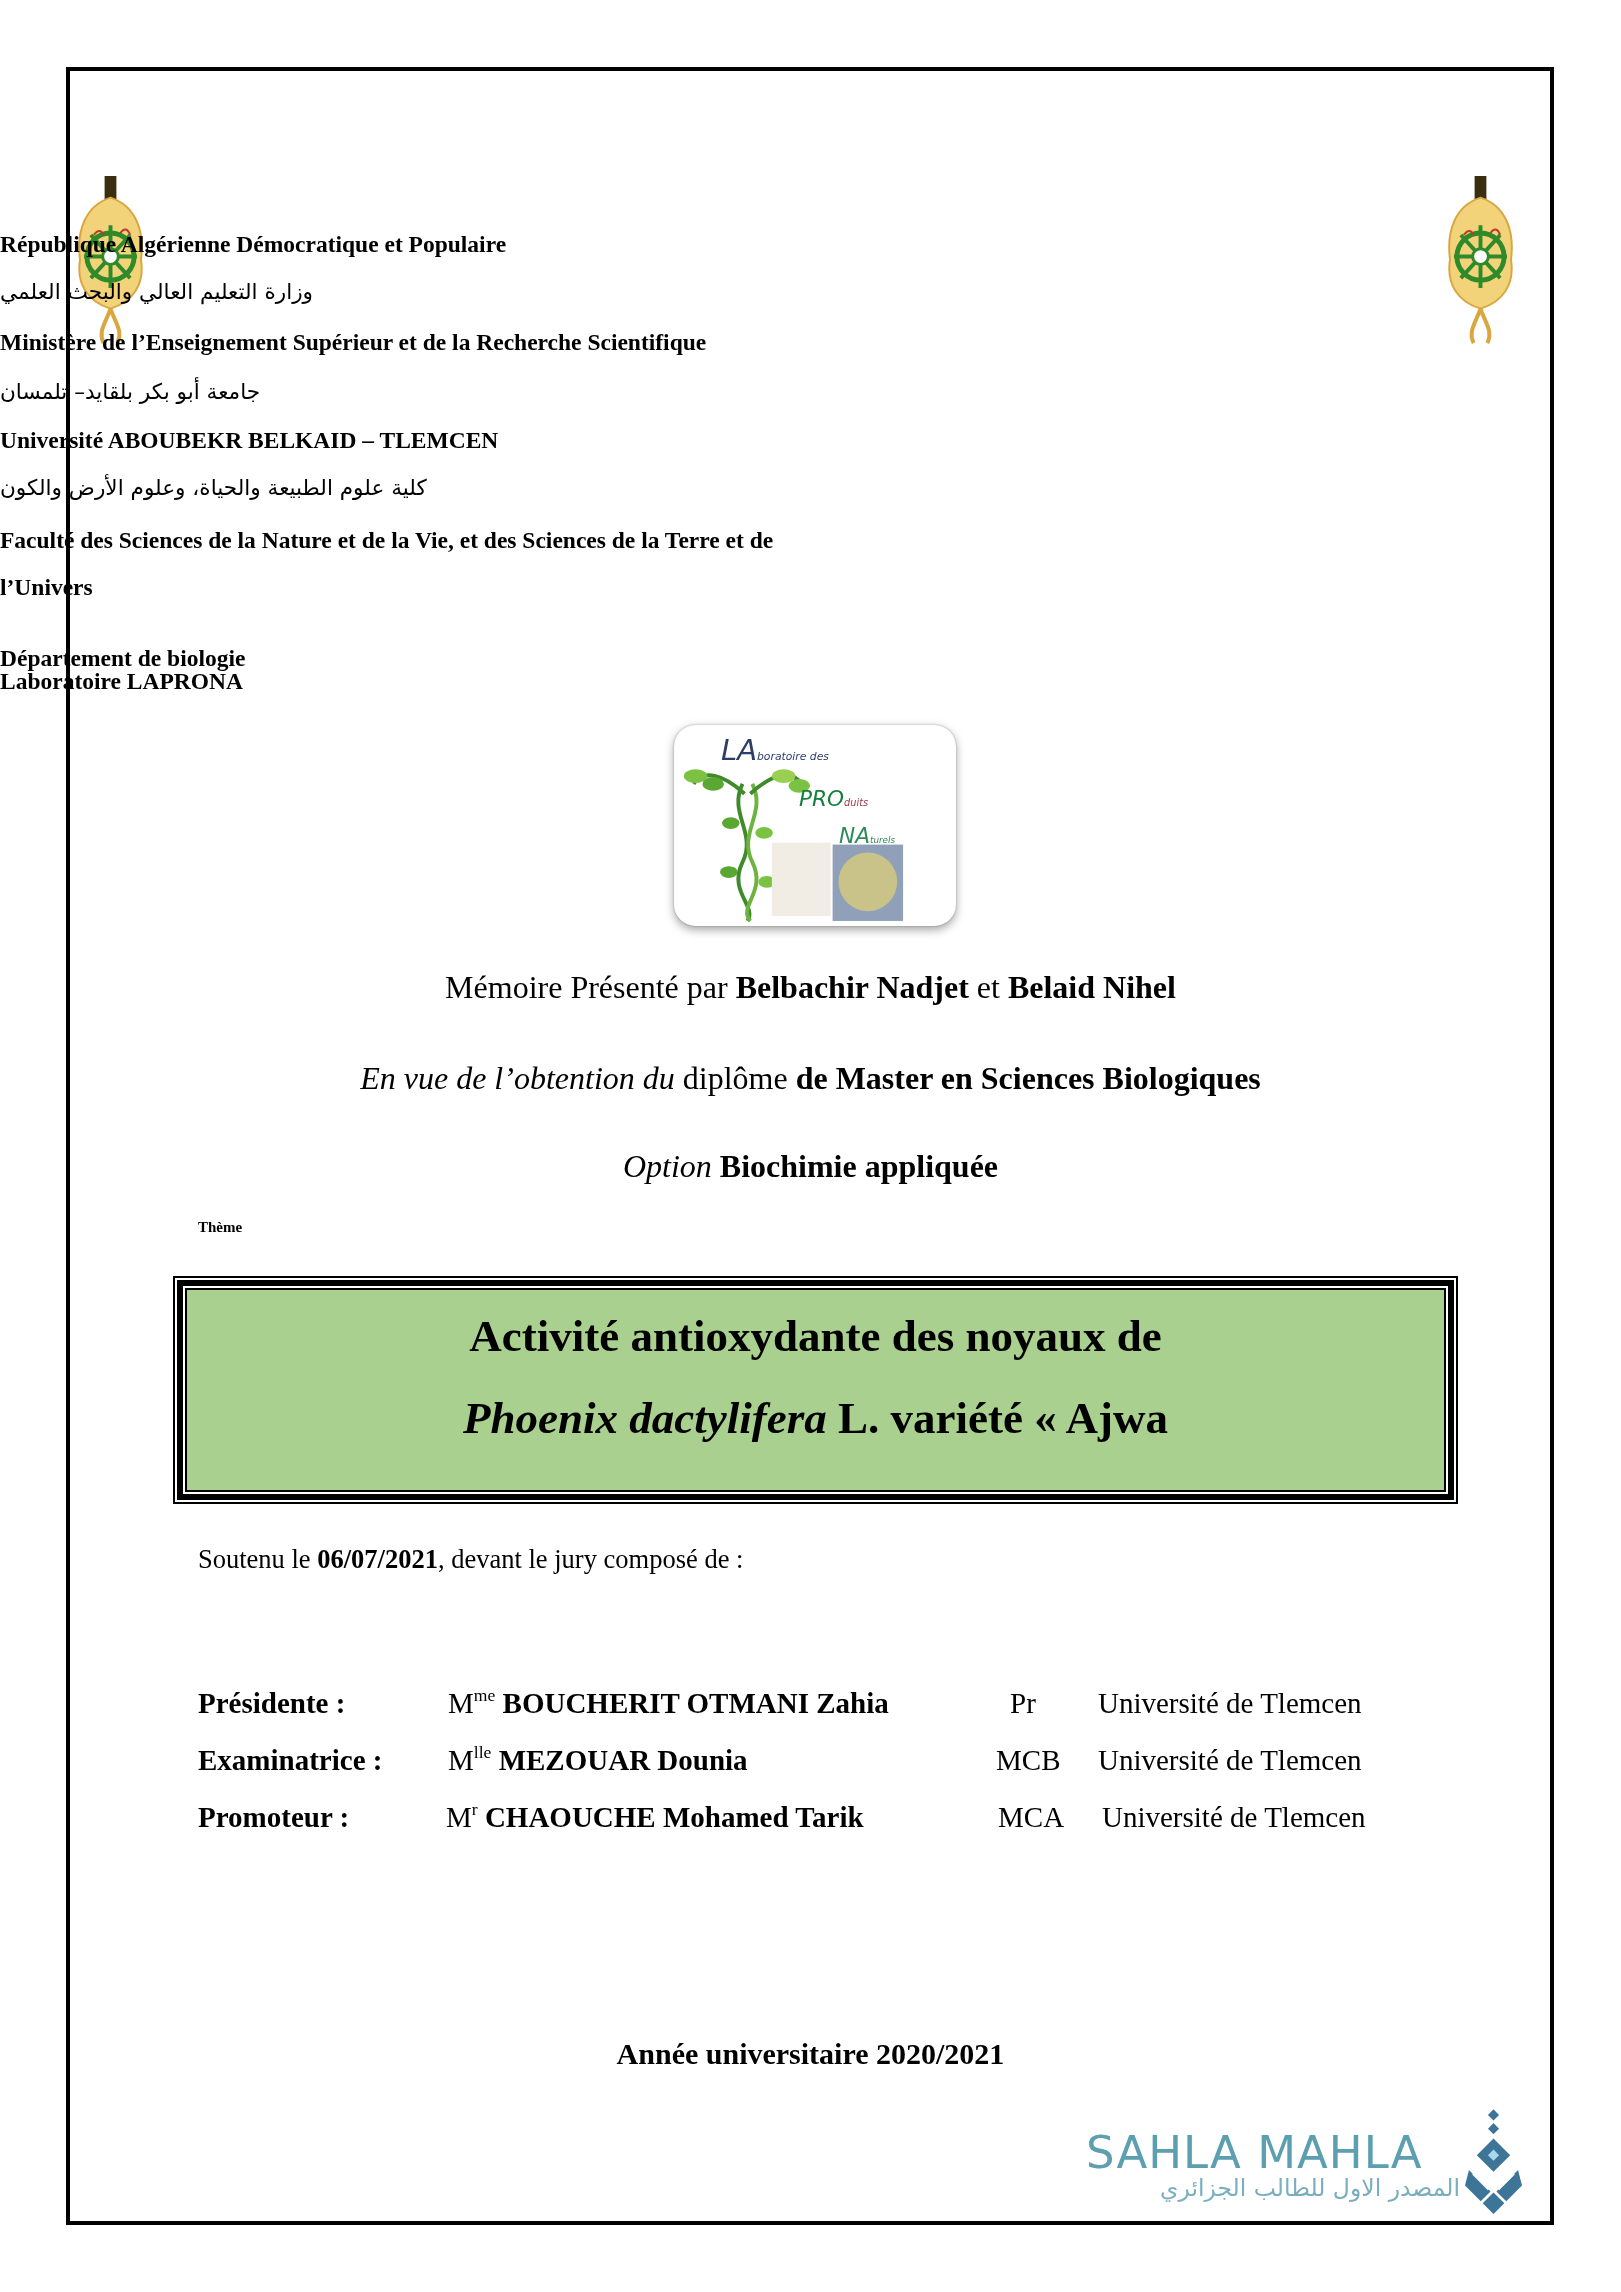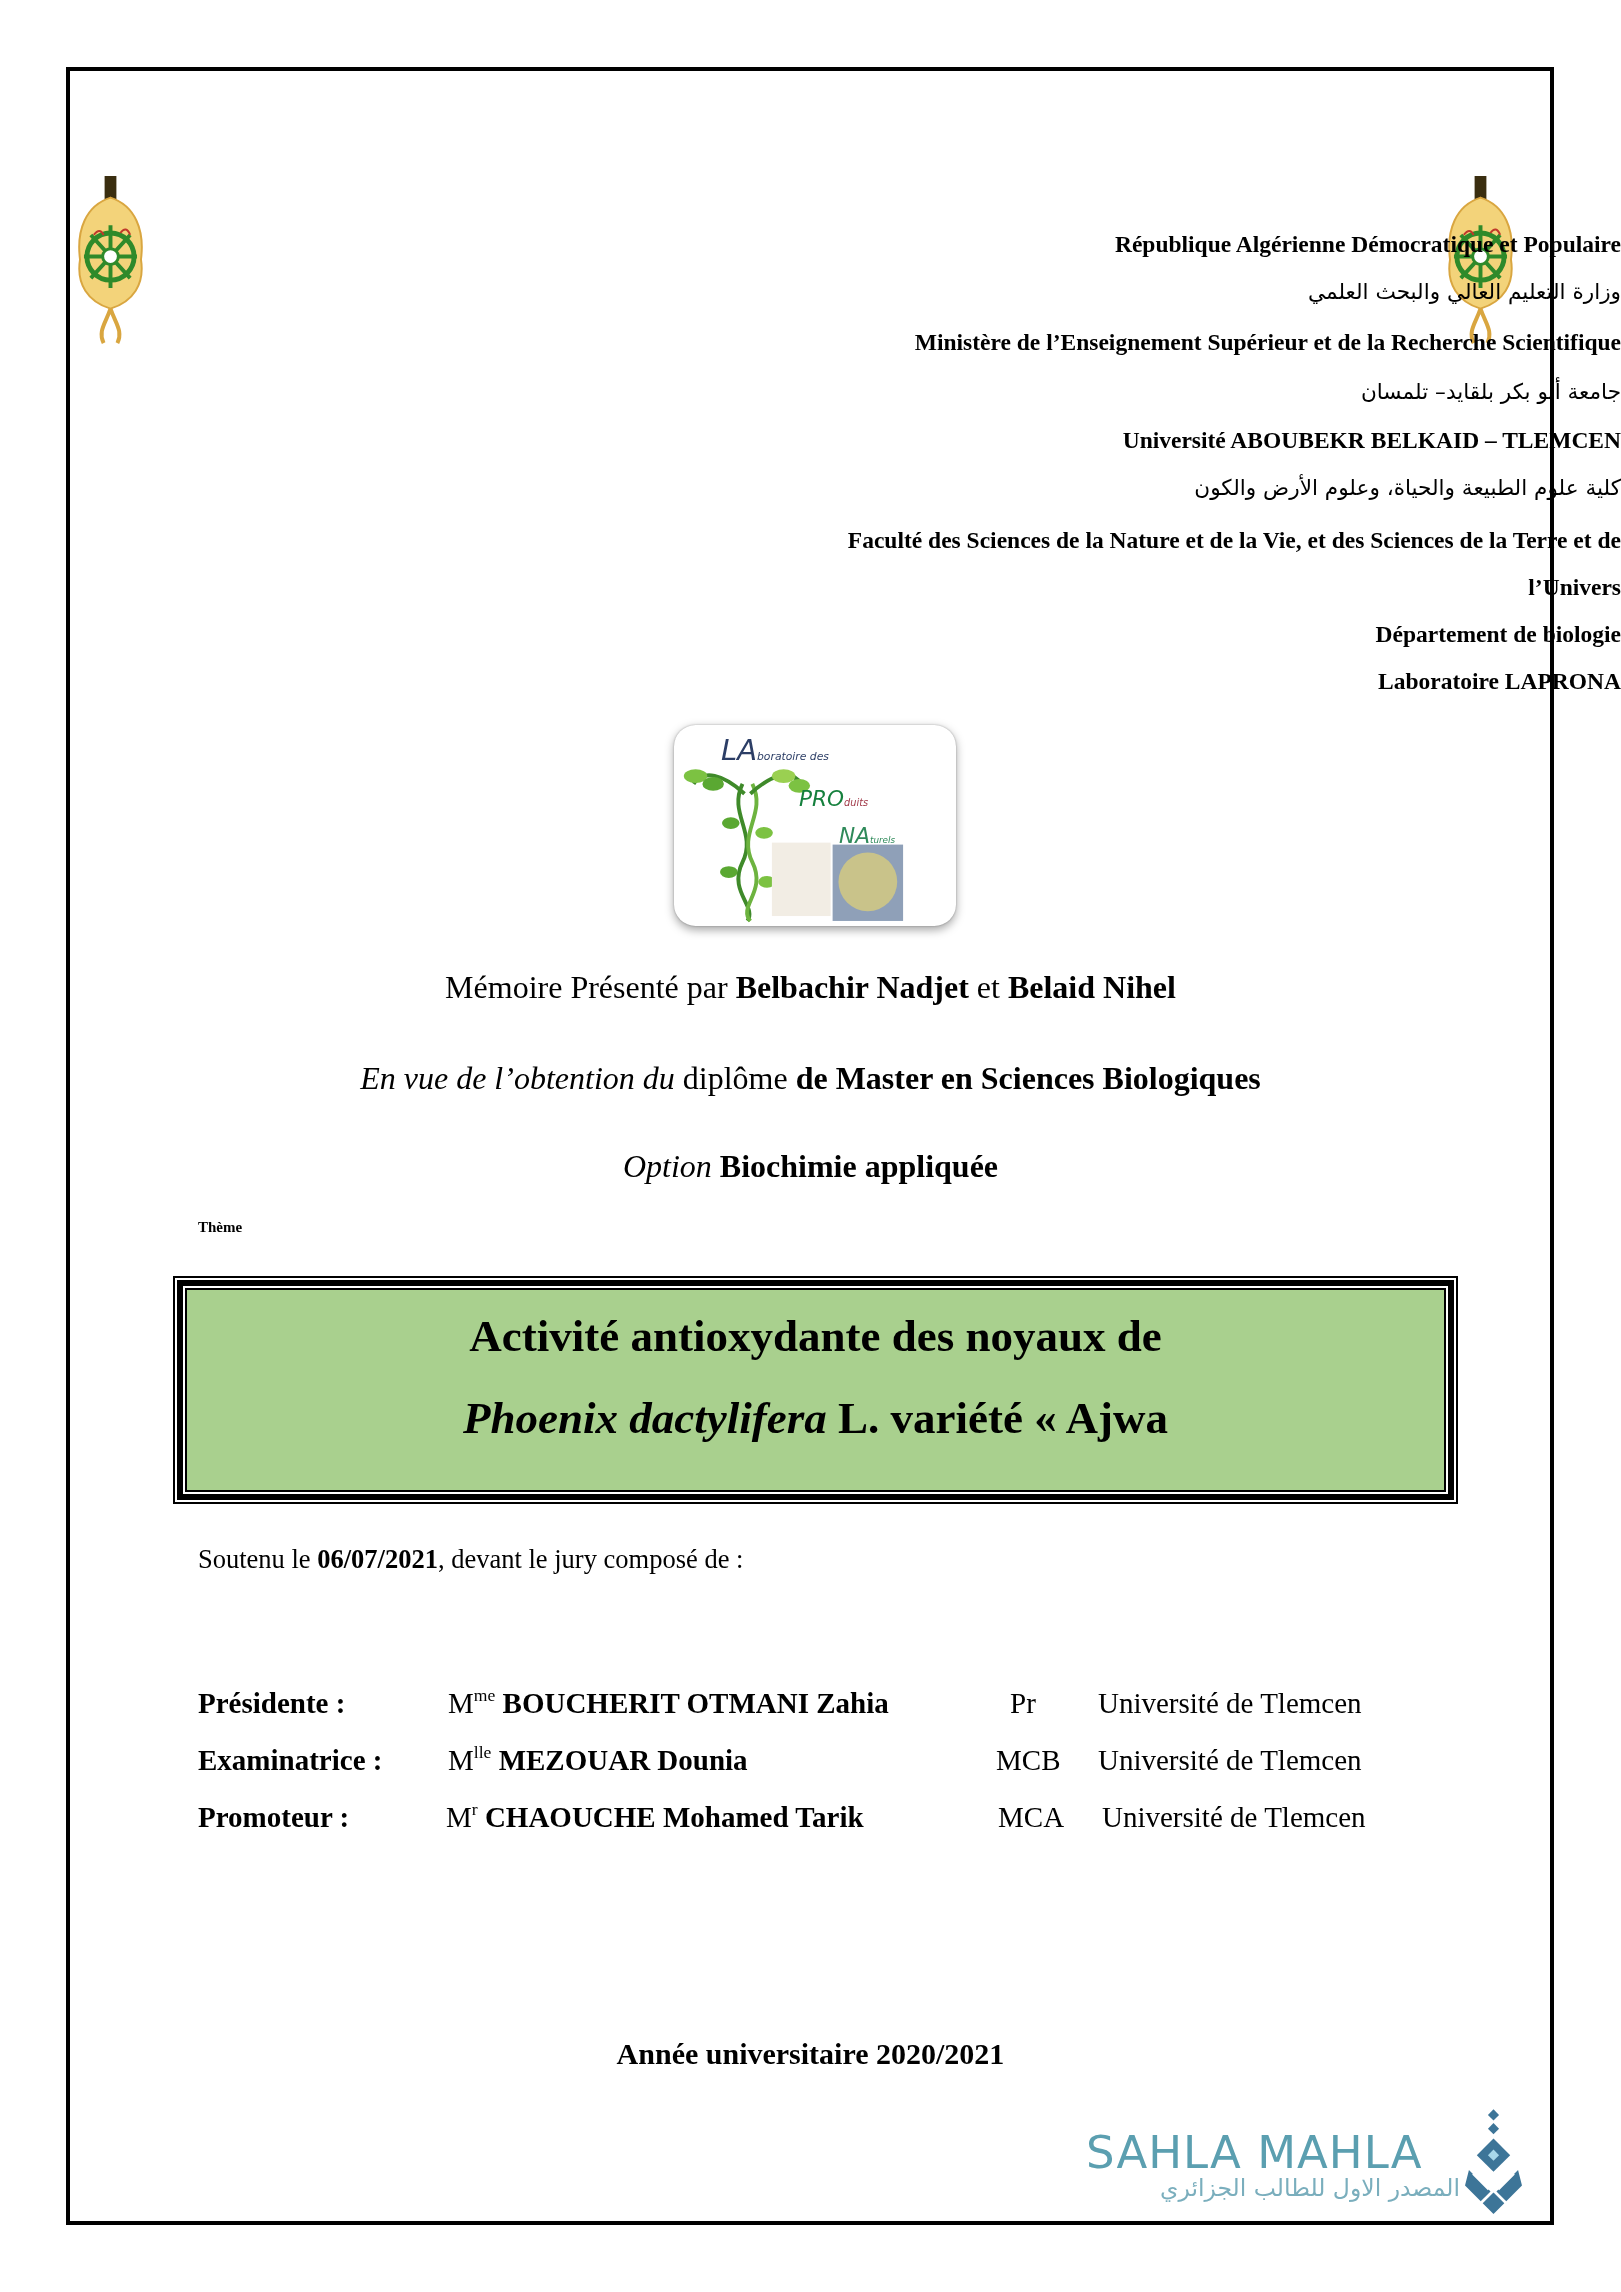--- a/index.html
+++ b/index.html
@@ -10,7 +10,7 @@
   .crest { position: absolute; top: 176px; width: 69px; height: 169px; }
   .crest.left { left: 76px; }
   .crest.right { left: 1446px; }
-  .hdr { position: absolute; left: 0; width: 1621px; text-align: right;
+  .hdr { position: absolute; left: 0; width: 1621px; text-align: left;
          font-weight: bold; font-size: 23.5px; line-height: 29px; }
   .hdr.ar { font-family: "DejaVu Sans", sans-serif; font-weight: normal; font-size: 21.6px; direction: rtl; }
   .lab-logo { position: absolute; left: 674px; top: 725px; width: 282px; height: 201px;

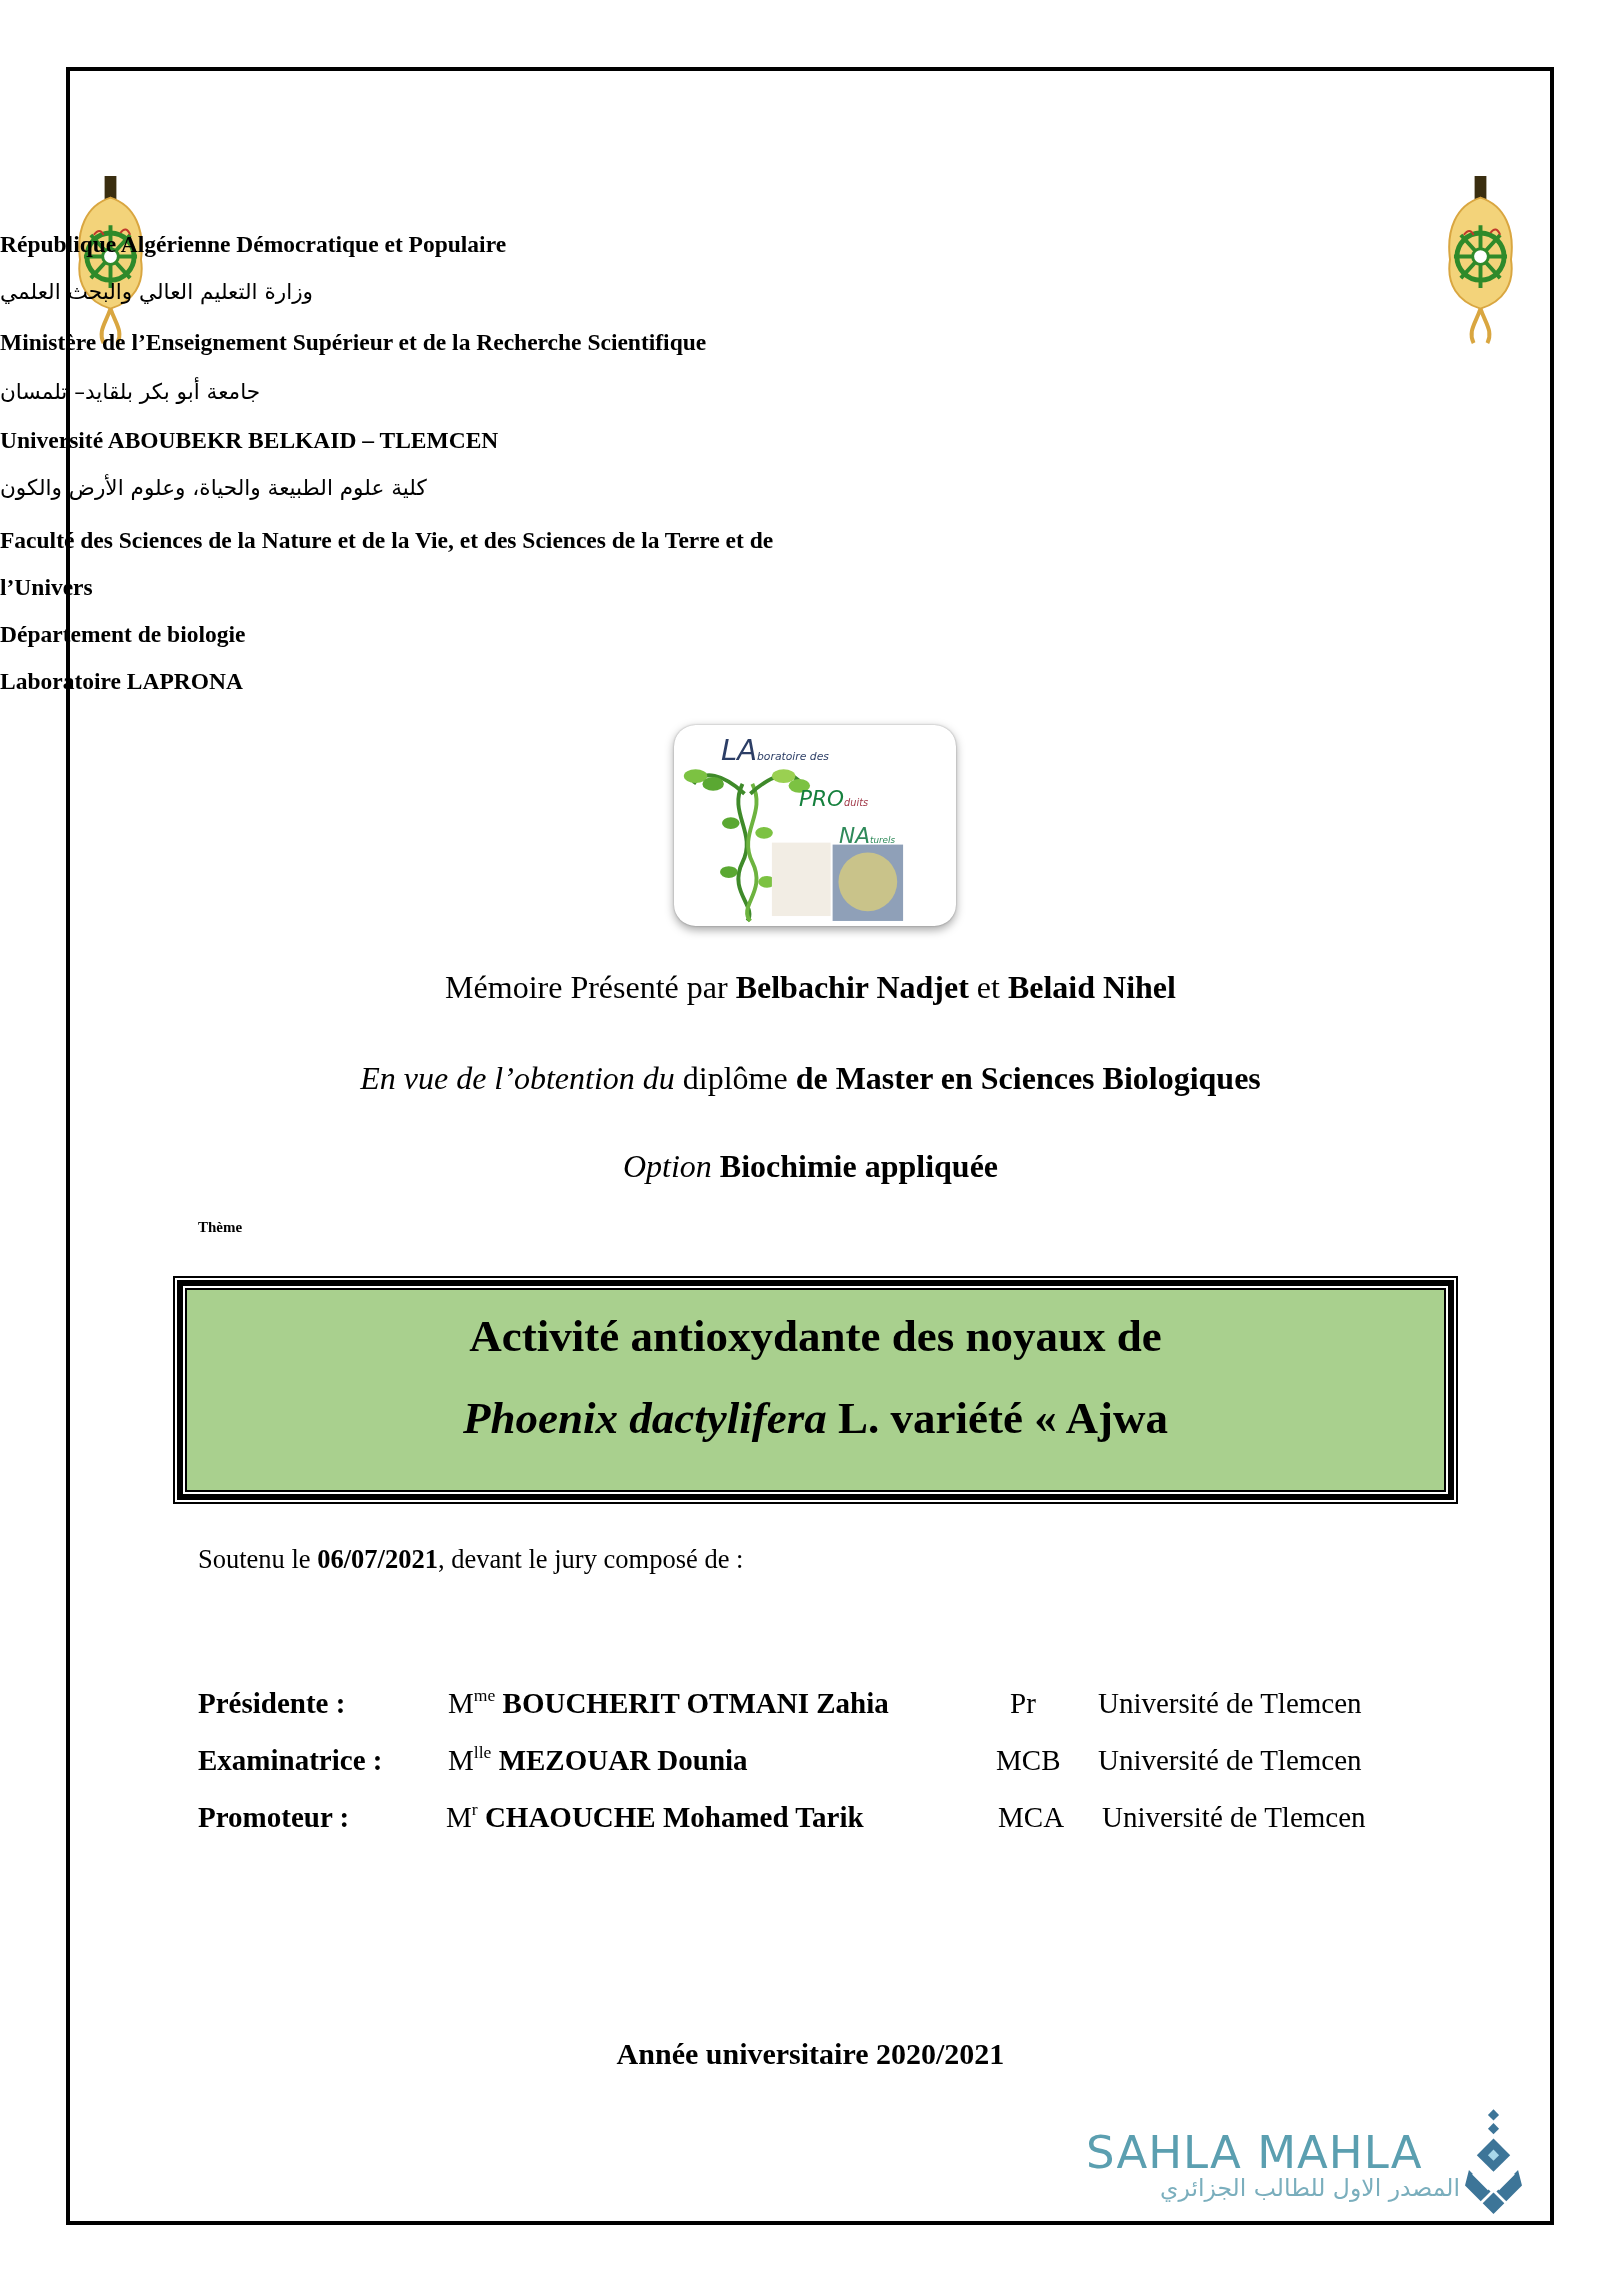--- a/index.html
+++ b/index.html
@@ -73,7 +73,7 @@
 <div class="hdr ar" style="top:473px">كلية علوم الطبيعة والحياة، وعلوم الأرض والكون</div>
 <div class="hdr" style="top:526px">Faculté des Sciences de la Nature et de la Vie, et des Sciences de la Terre et de</div>
 <div class="hdr" style="top:573px">l’Univers</div>
-<div class="hdr" style="top:620px">Département de biologie</div>
+<div class="hdr" style="top:644px">Département de biologie</div>
 <div class="hdr" style="top:667px">Laboratoire LAPRONA</div>
 
 <div class="lab-logo">

